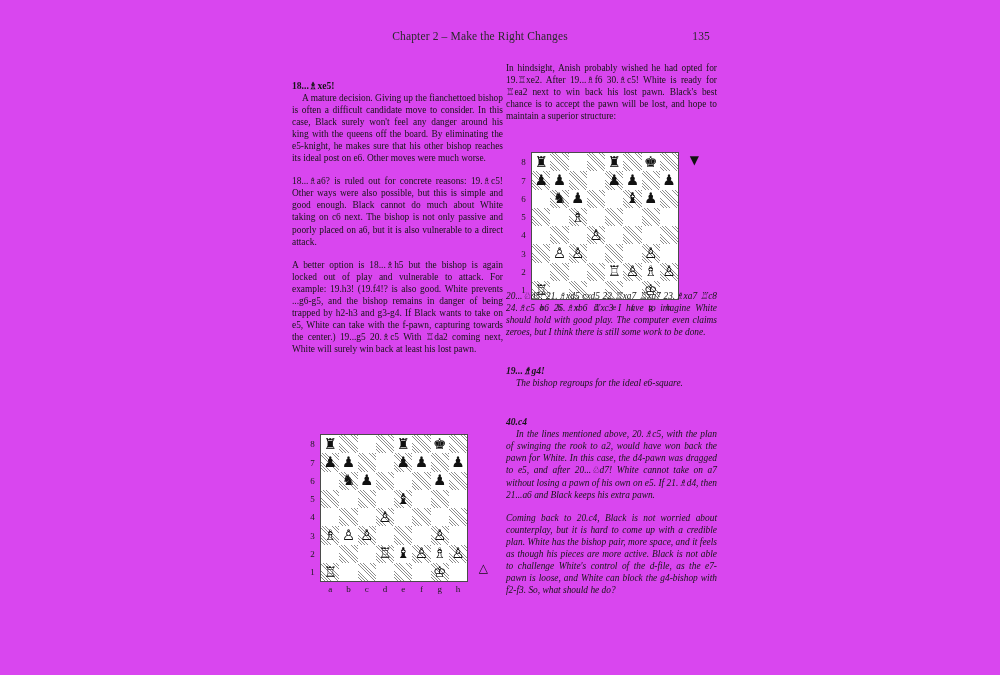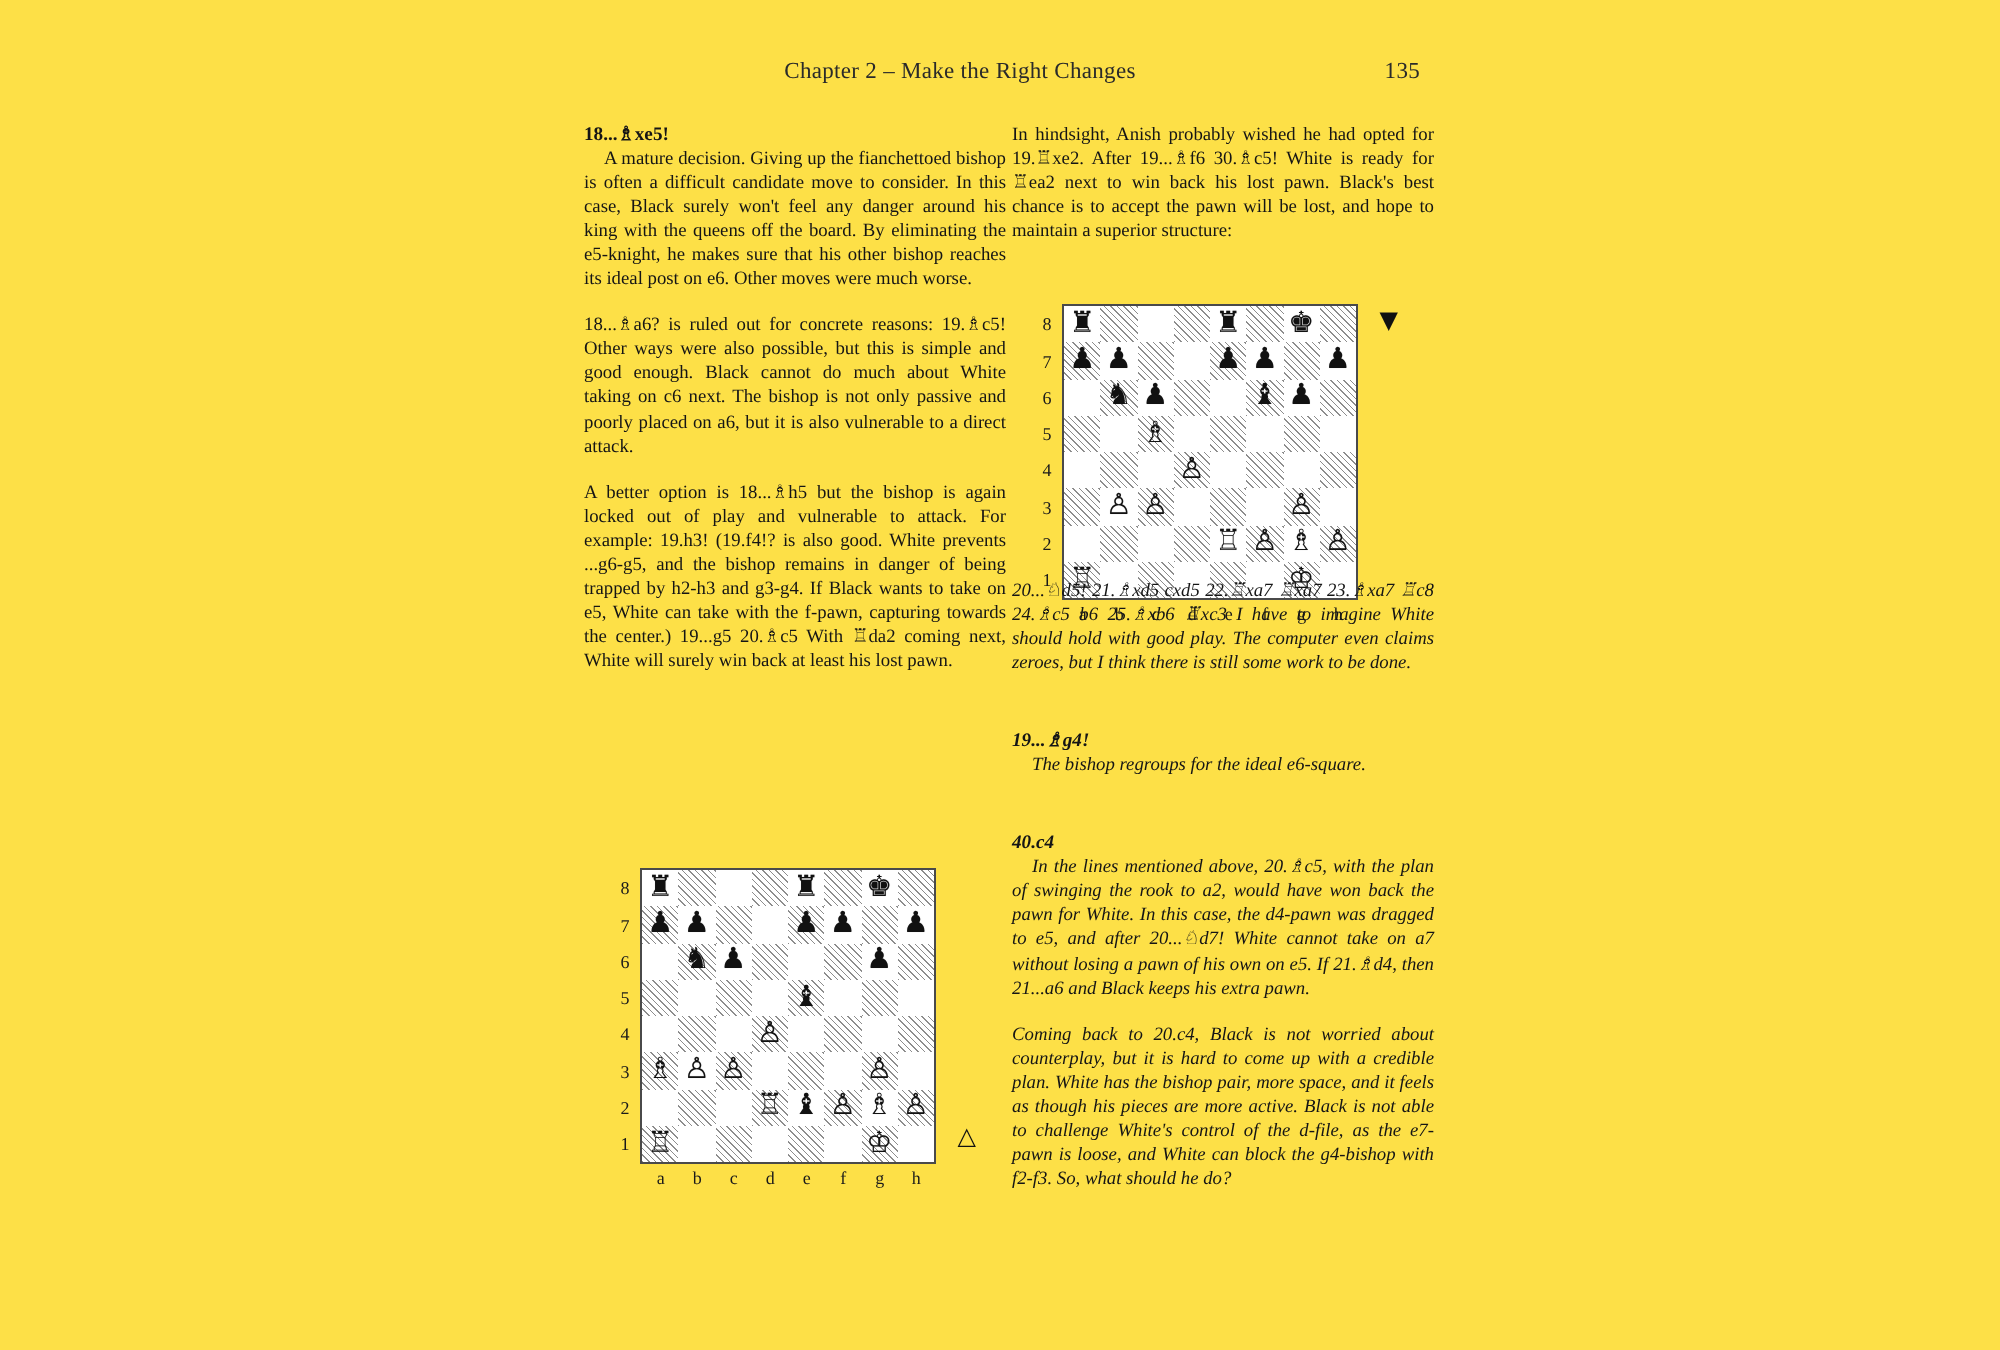--- a/index.html
+++ b/index.html
@@ -22,7 +22,7 @@
     left: 0; top: 0;
     width: 1000px;
     height: 675px;
-    background: #fde047;
+    background: #d946ef;
   }
 
   

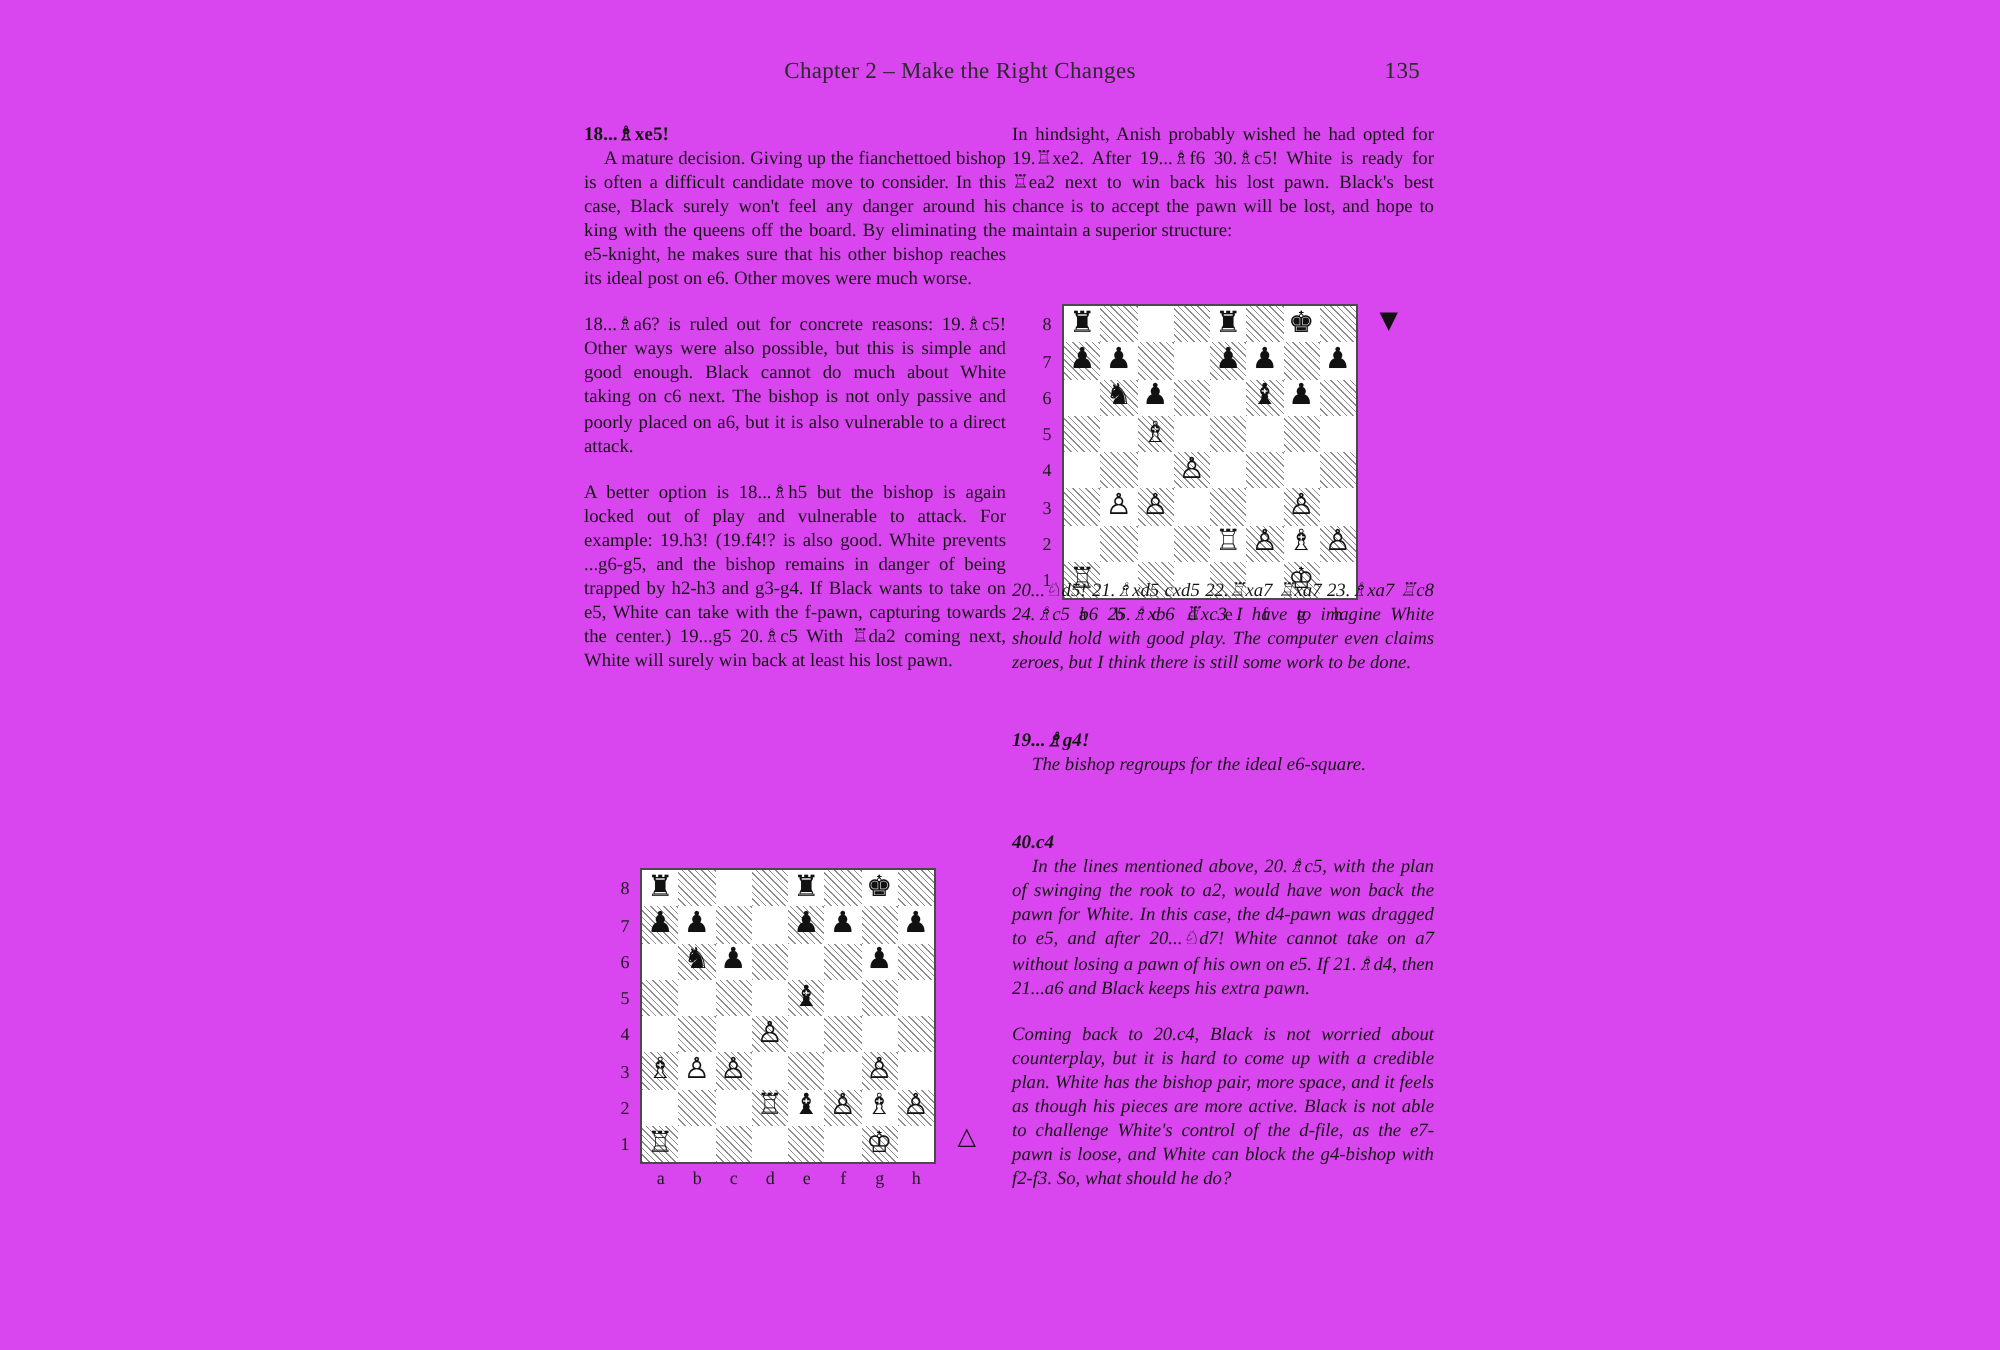--- a/index.html
+++ b/index.html
@@ -80,7 +80,7 @@
     margin-top: 27px;
     text-align: left;
   }
-  .movehead-first { margin-top: 0; }
+  .movehead-first { margin-top: 18px; }
 
   .moveline { text-align: justify; }
 

